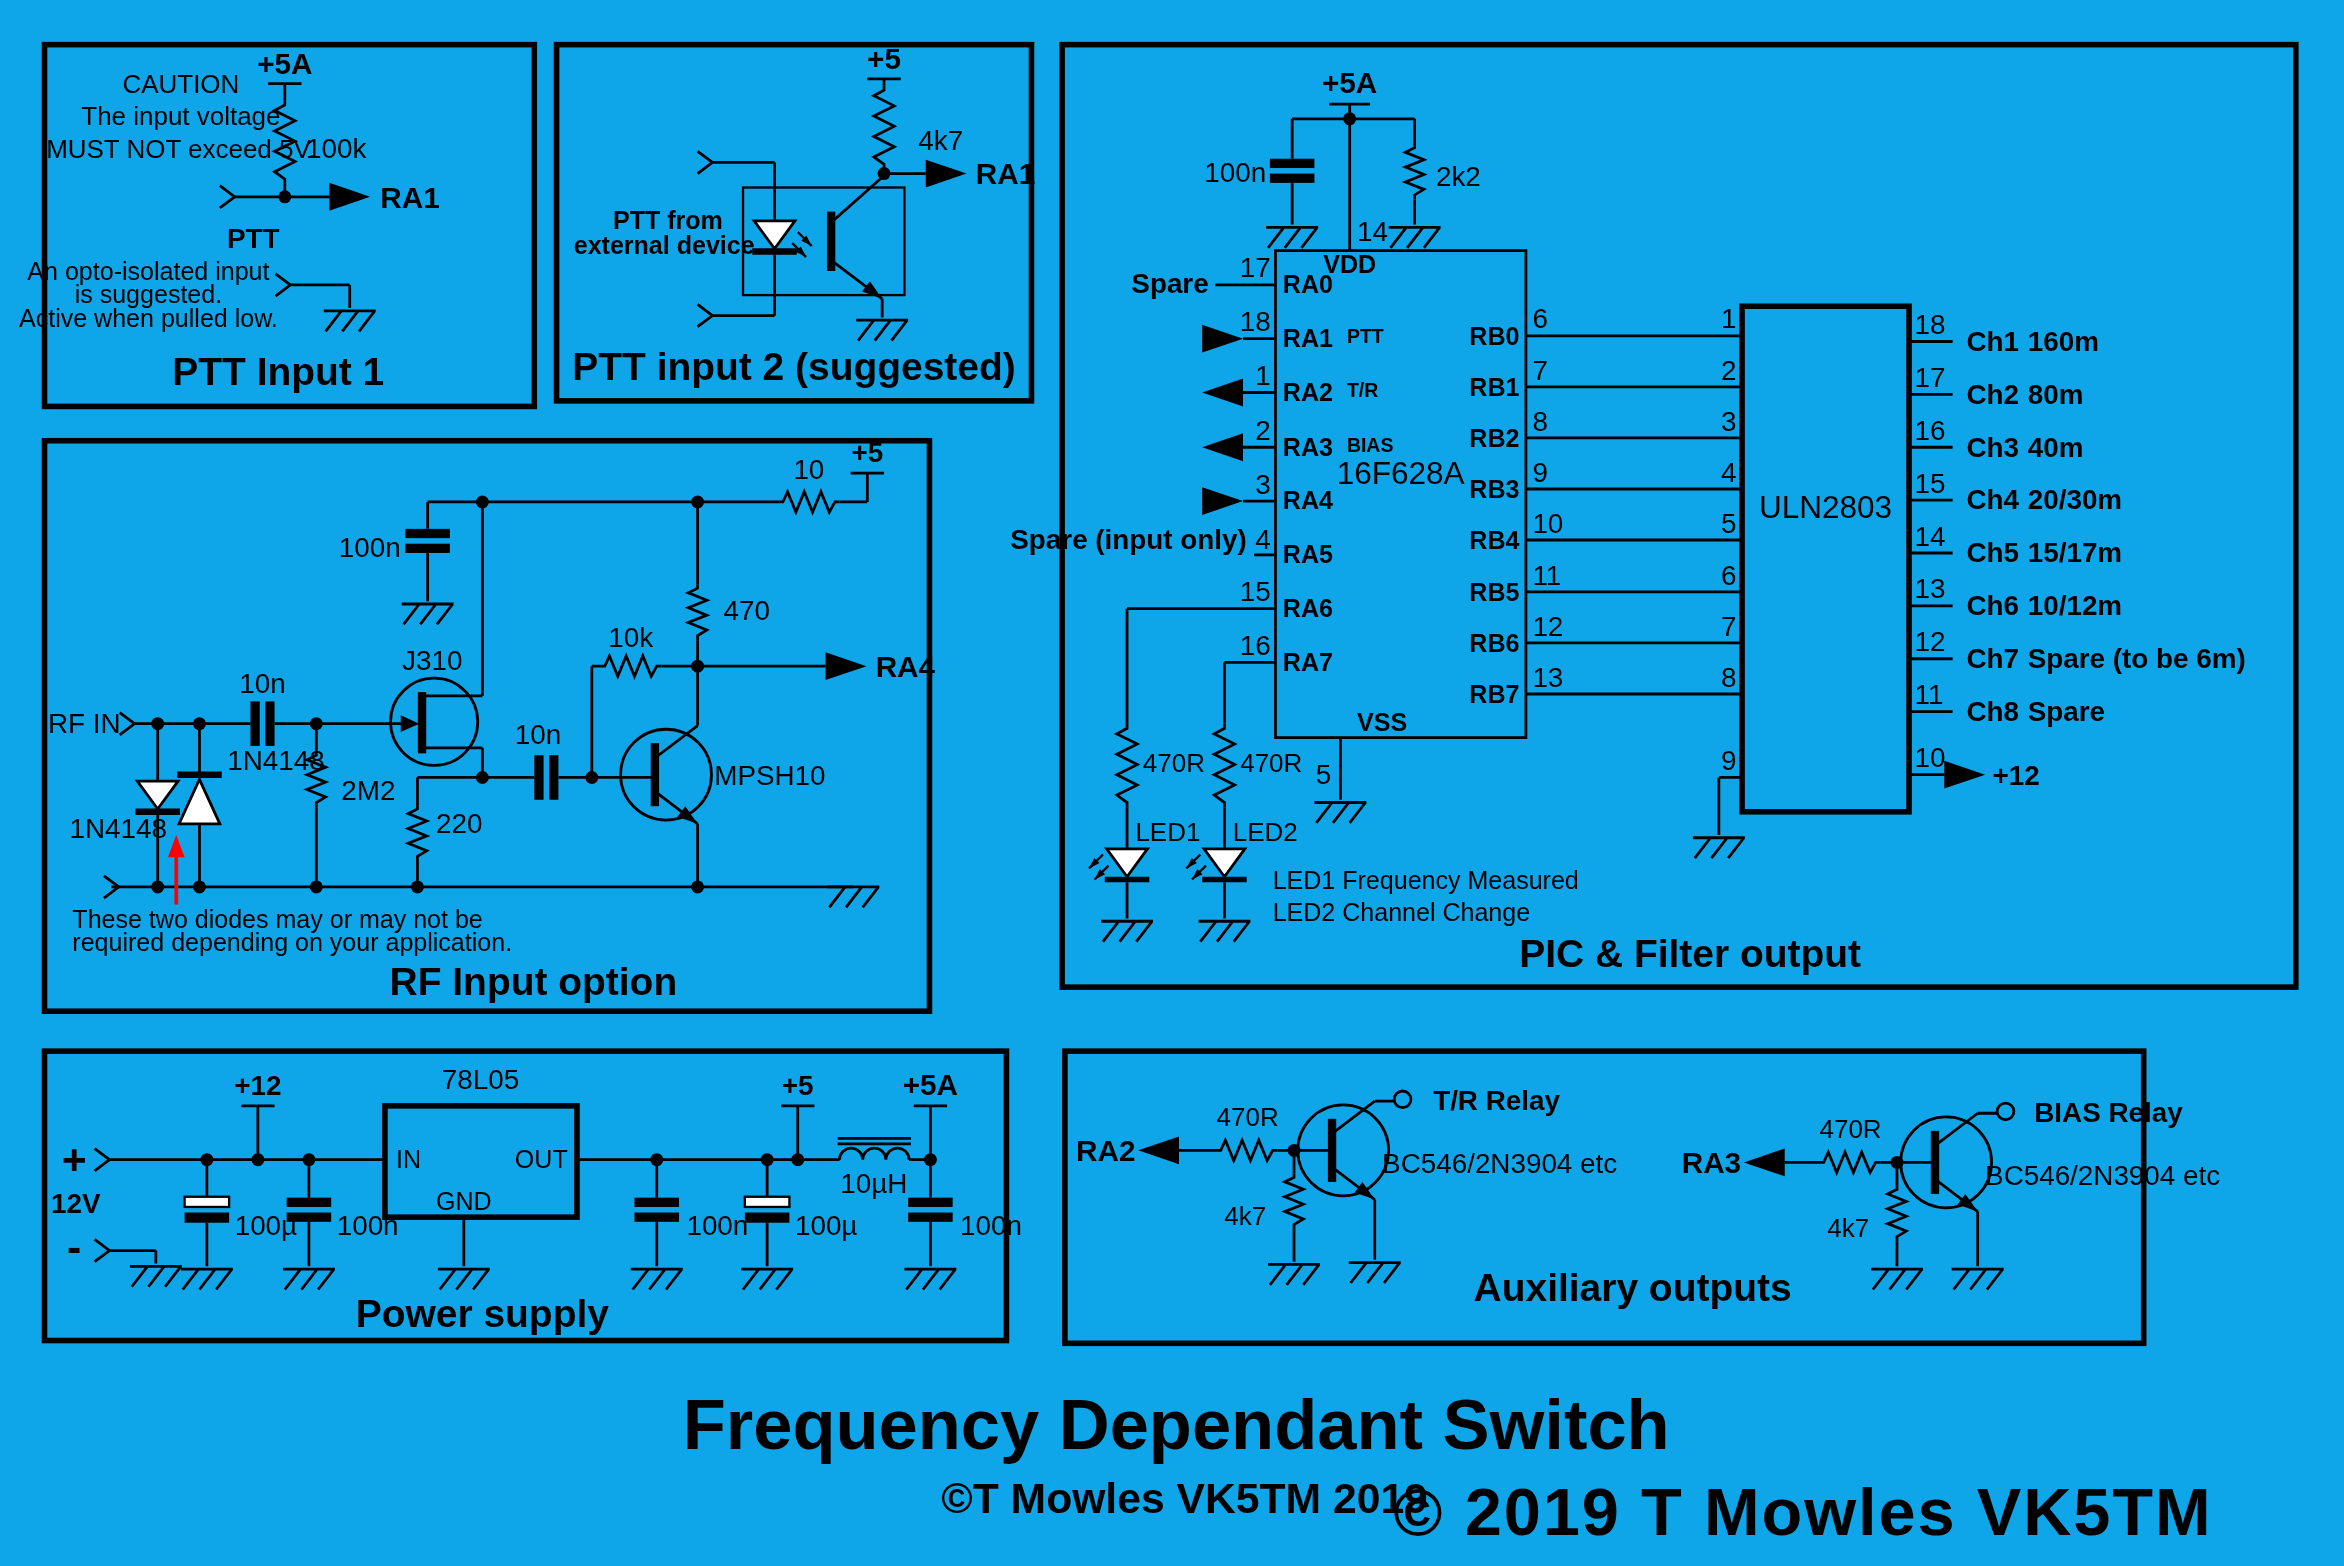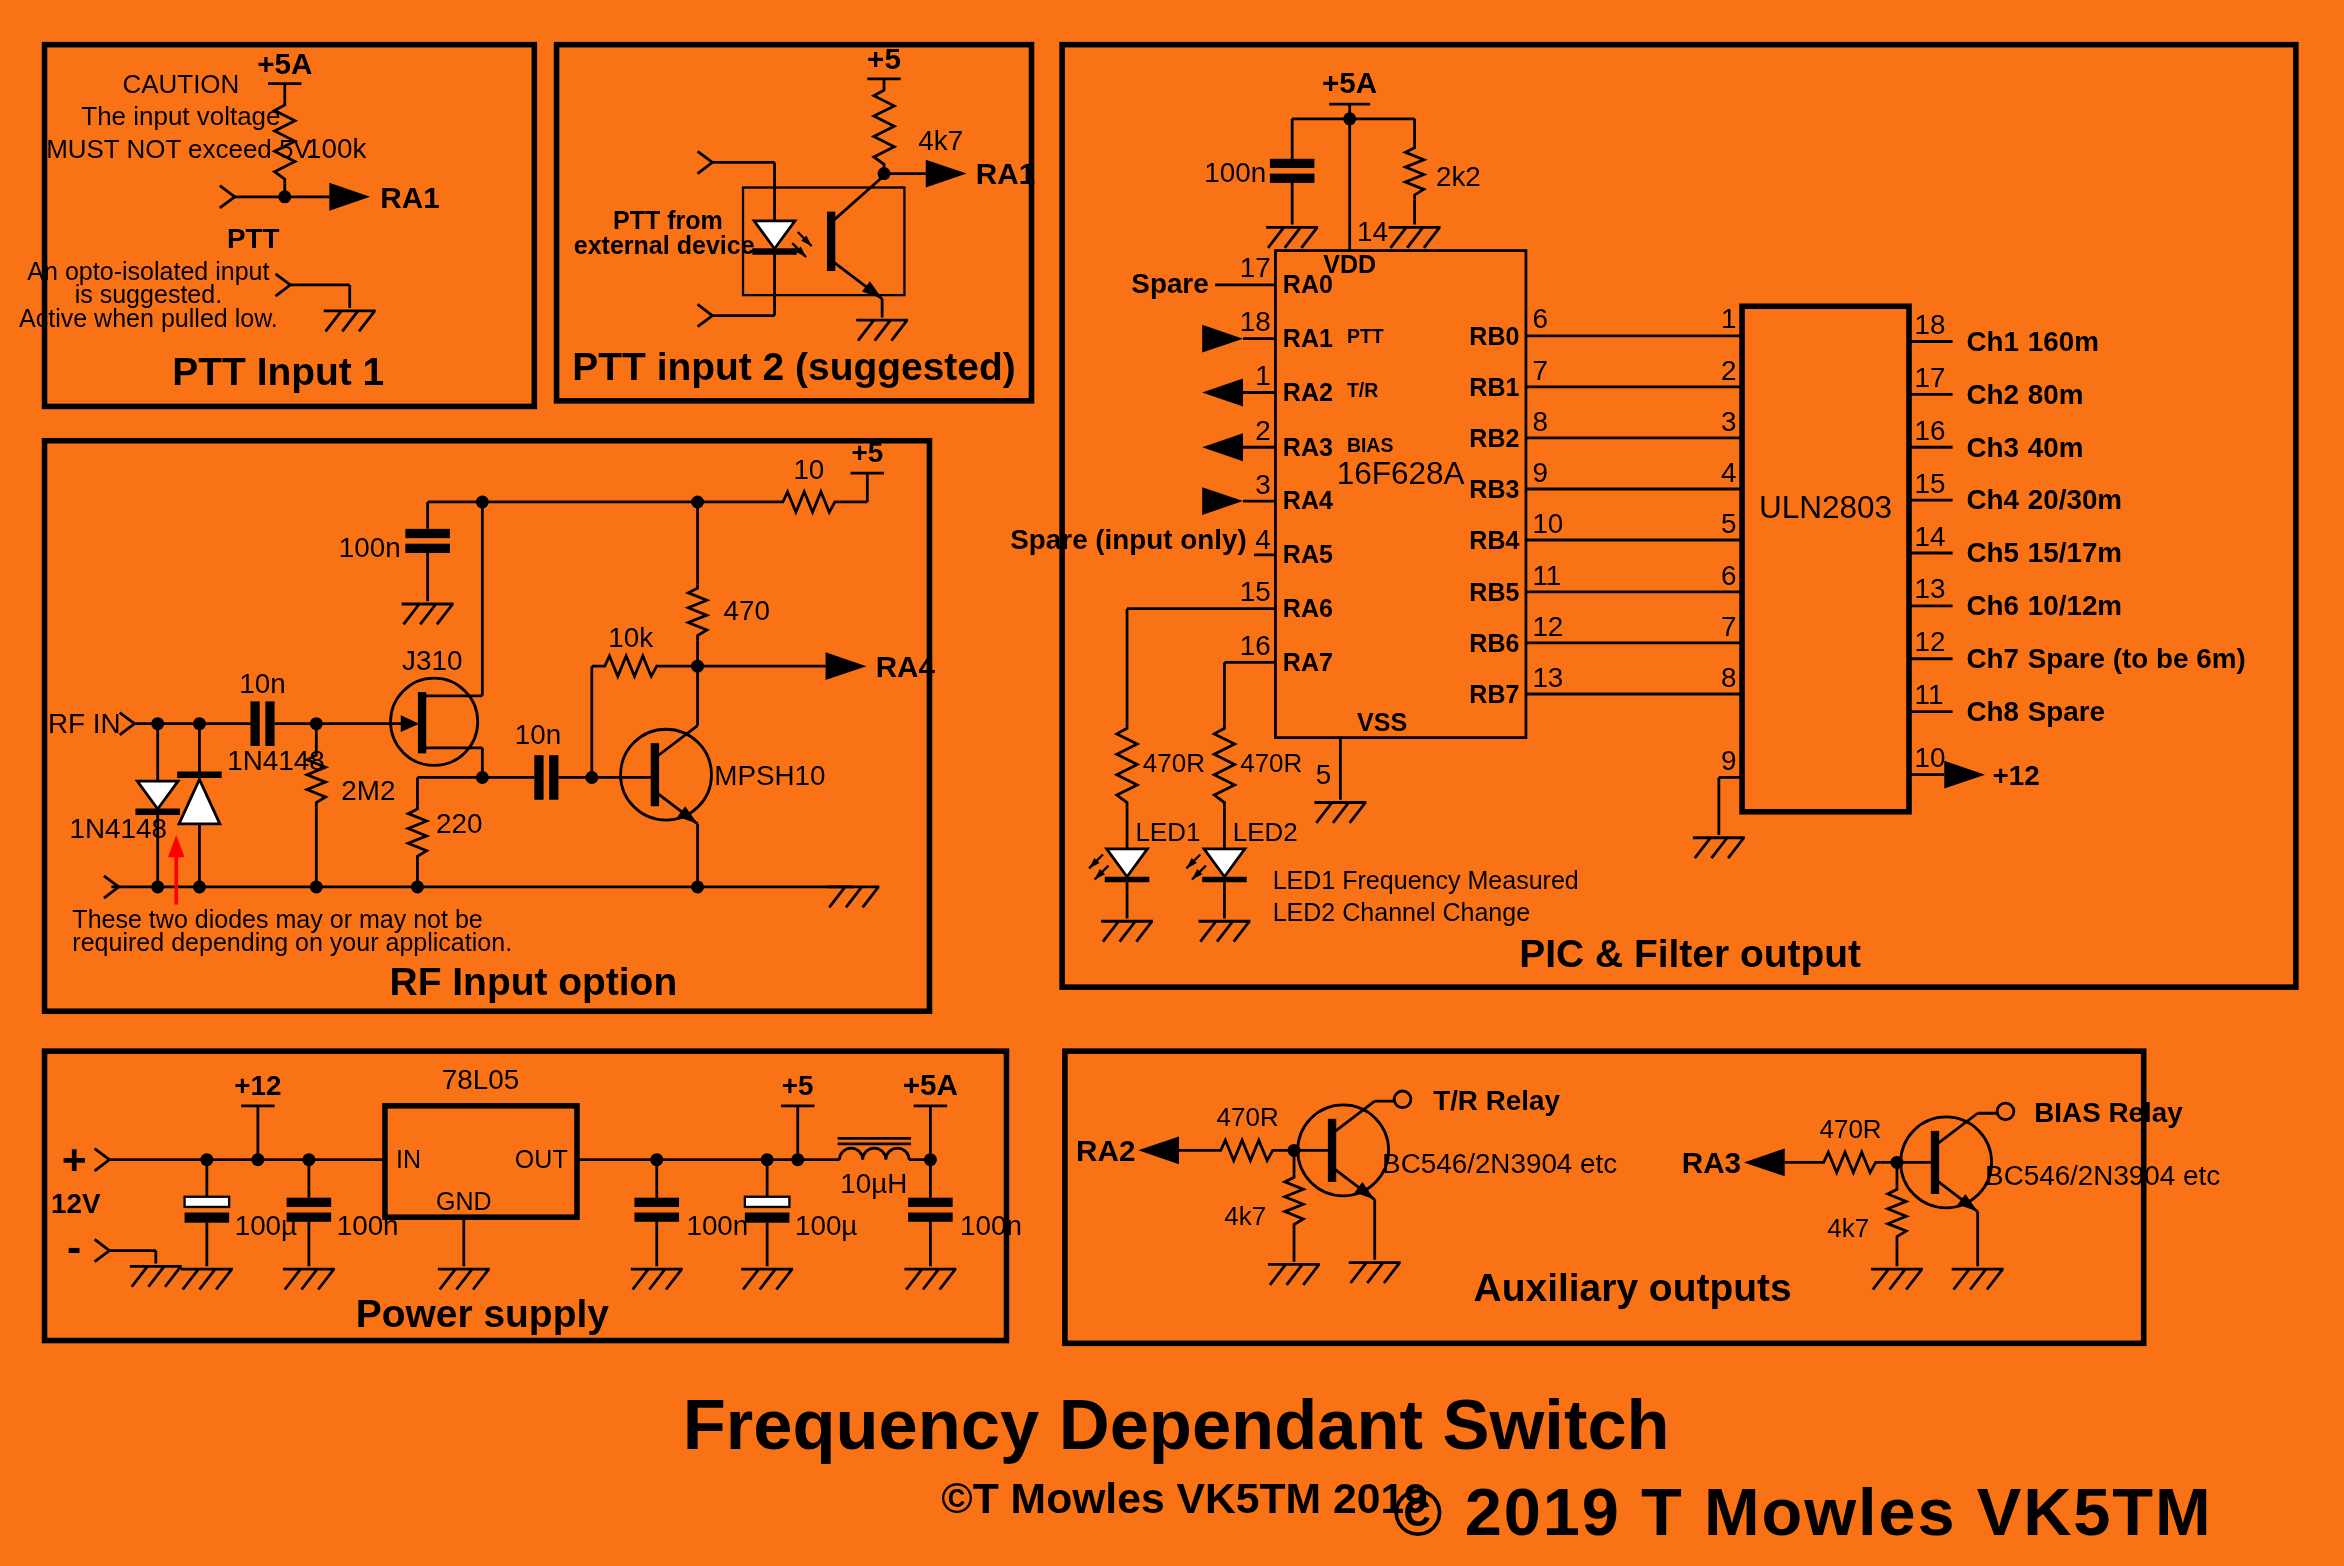--- a/index.html
+++ b/index.html
@@ -3,7 +3,7 @@
 <meta charset="utf-8">
 <style>
   html,body{margin:0;padding:0;background:#fff;}
-  .screen{position:relative;width:2345px;height:1567px;background:#f97316;overflow:hidden;font-family:"Liberation Sans",sans-serif;}
+  .screen{position:relative;width:2345px;height:1567px;background:#0ea5e9;overflow:hidden;font-family:"Liberation Sans",sans-serif;}
   svg{position:absolute;left:0;top:0;}
   svg text{font-family:"Liberation Sans",sans-serif;fill:#000;}
   .b{font-weight:bold;}

